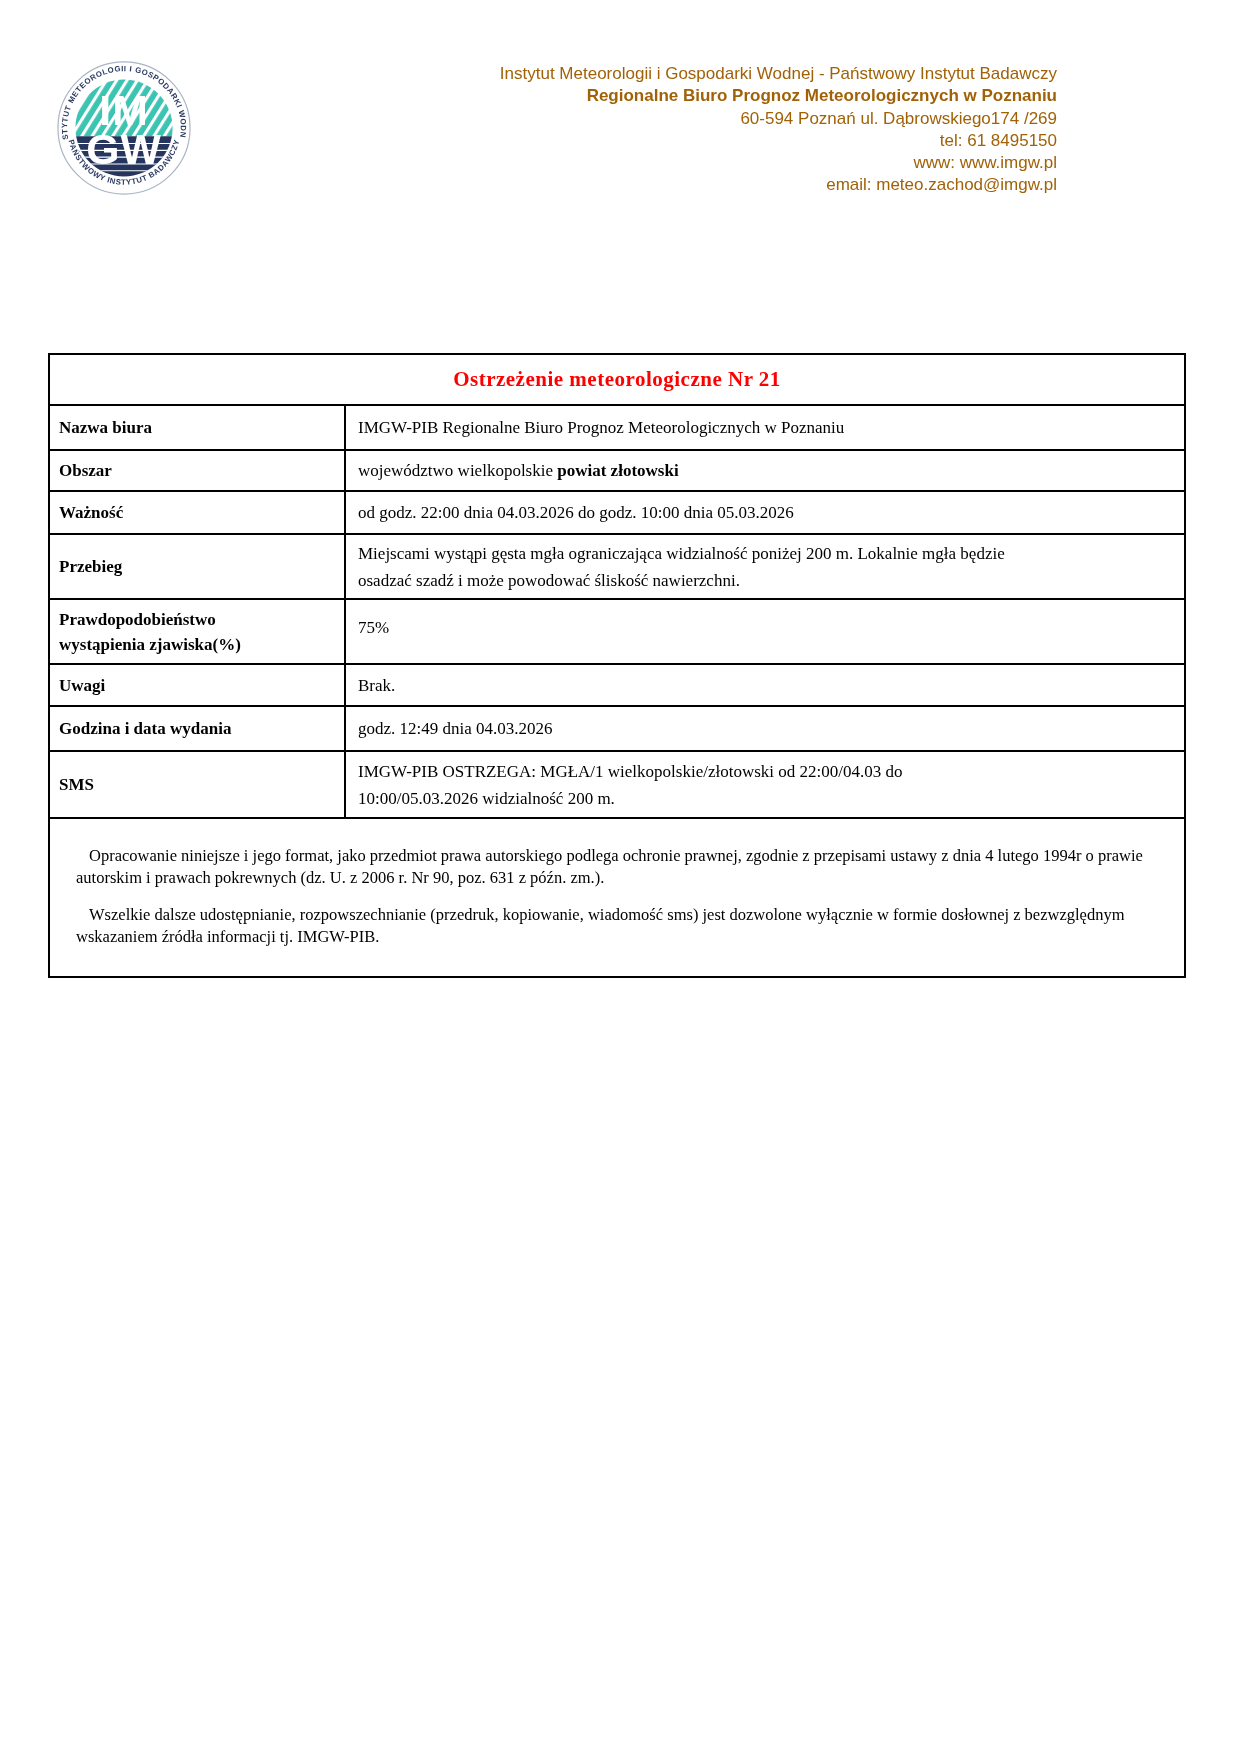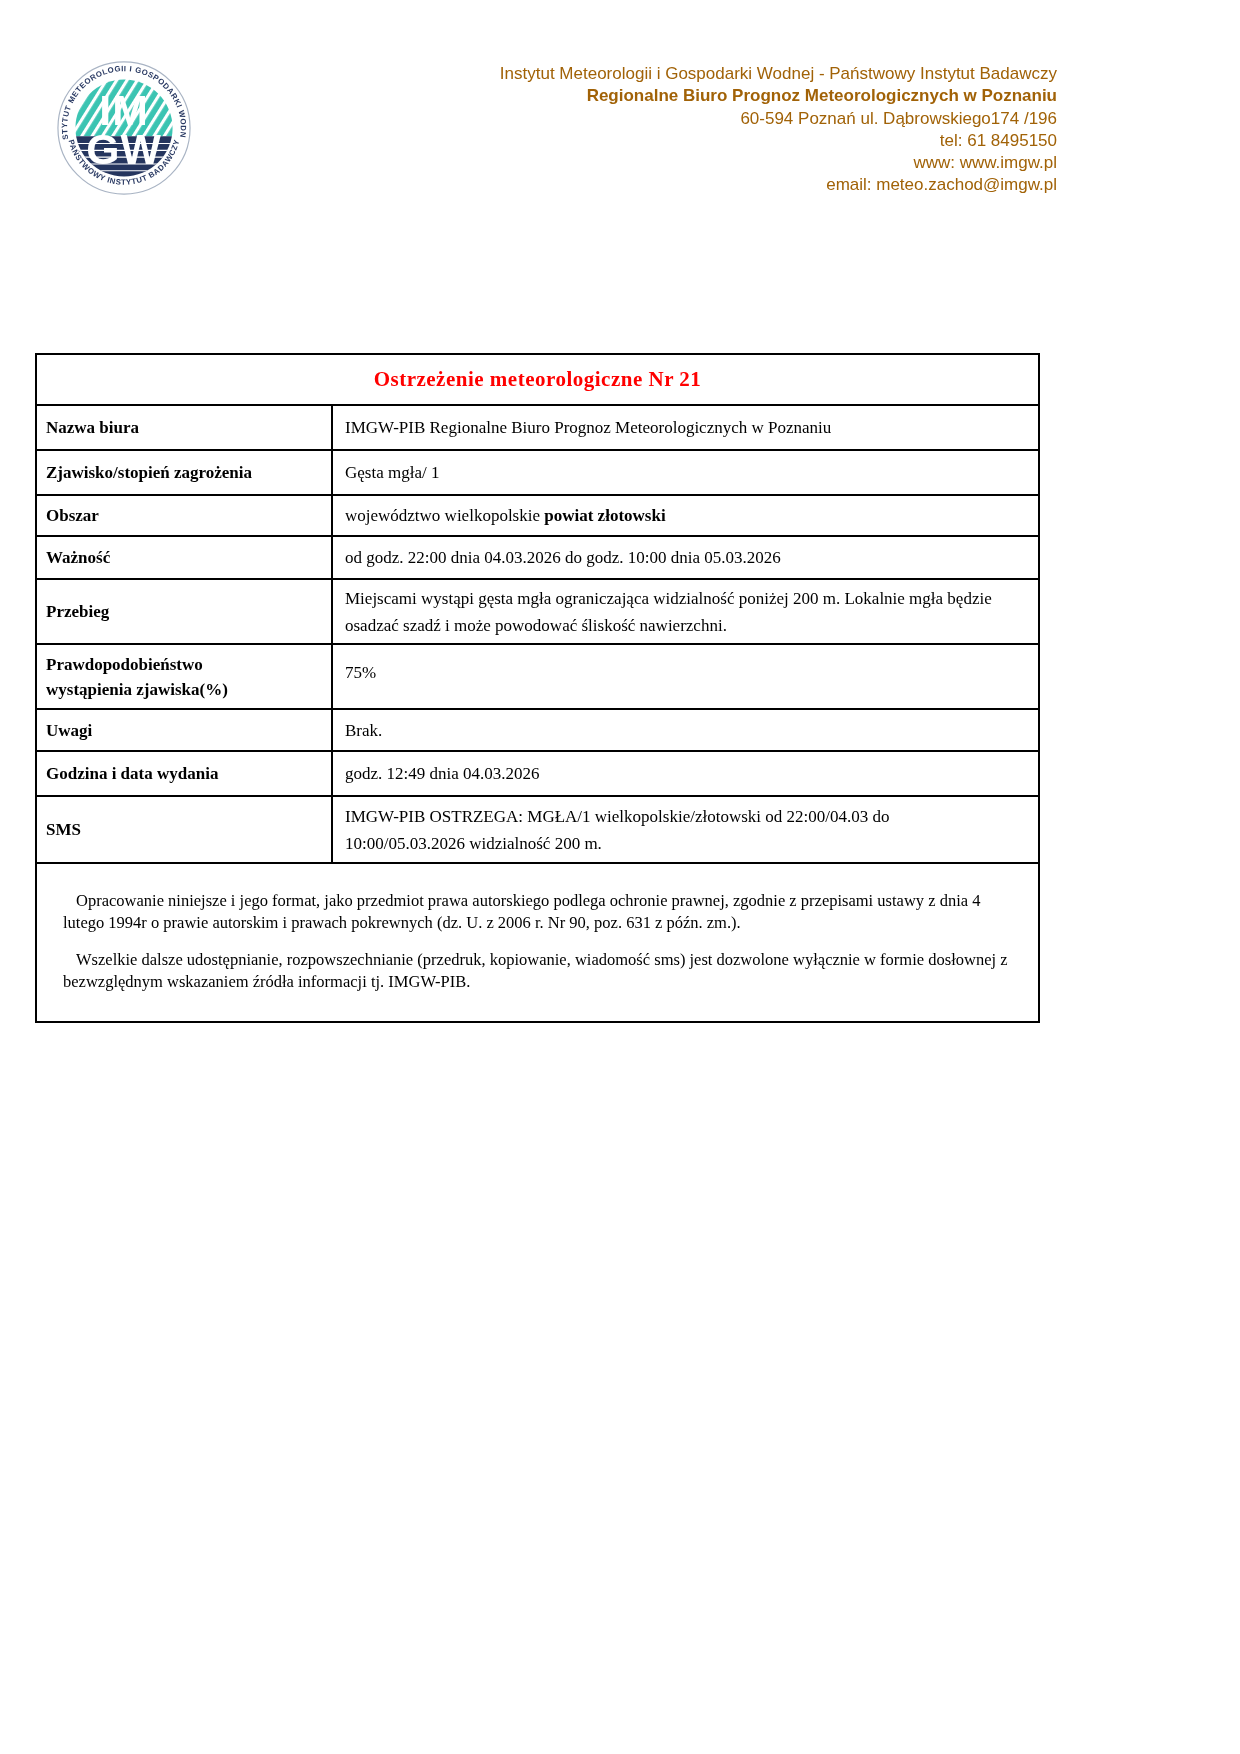--- a/index.html
+++ b/index.html
@@ -82,7 +82,7 @@
   <div class="contact">
     <div>Instytut Meteorologii i Gospodarki Wodnej - Państwowy Instytut Badawczy</div>
     <div class="bold">Regionalne Biuro Prognoz Meteorologicznych w Poznaniu</div>
-    <div>60-594 Poznań ul. Dąbrowskiego174 /196</div>
+    <div>60-594 Poznań ul. Dąbrowskiego174 /269</div>
     <div>tel: 61 8495150</div>
     <div>www: www.imgw.pl</div>
     <div>email: meteo.zachod@imgw.pl</div>

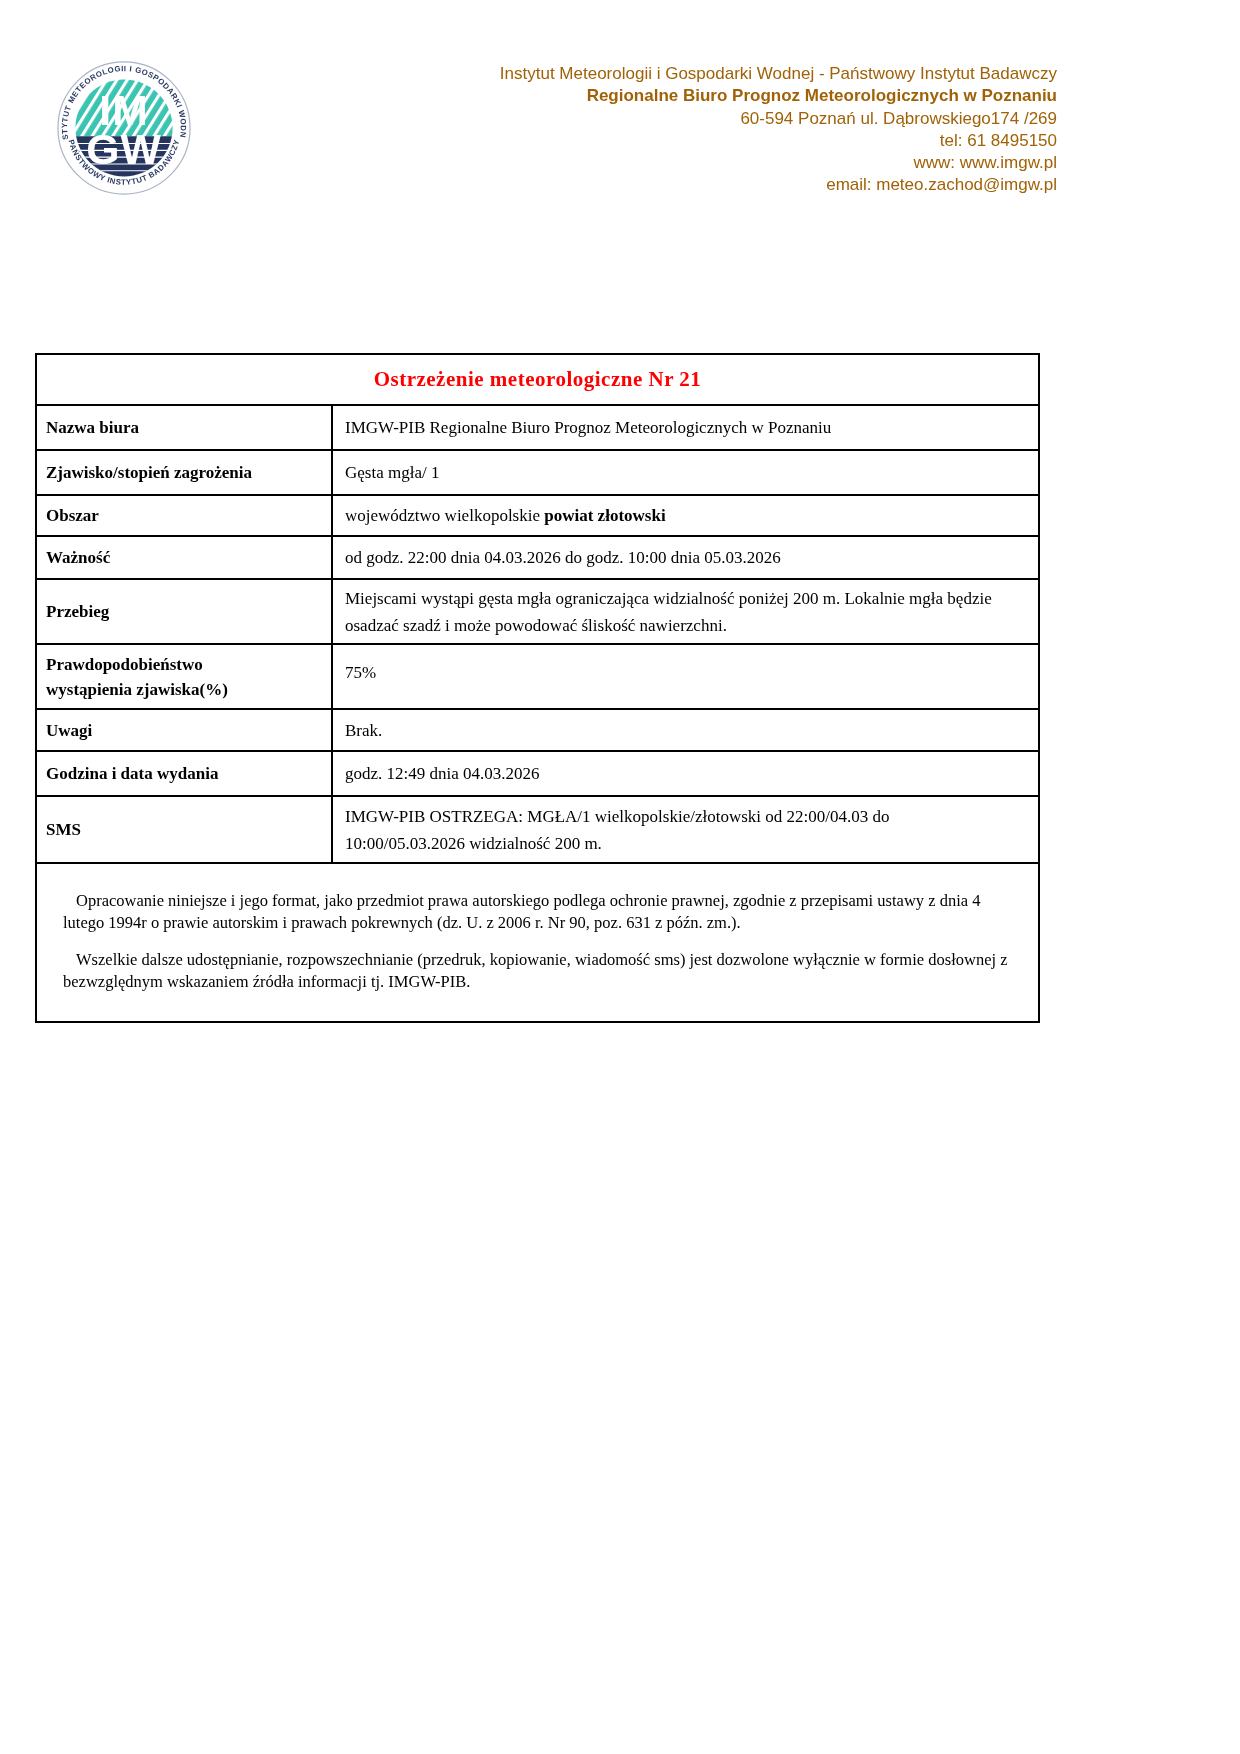--- a/index.html
+++ b/index.html
@@ -15,7 +15,7 @@
   }
   .contact .bold{font-weight:bold;}
   table.wtable{
-    position:absolute;left:35px;top:353px;width:1005px;
+    position:absolute;left:48px;top:353px;width:1138px;
     border-collapse:collapse;table-layout:fixed;
     font-size:17px;
     font-family:Liberation Serif, serif;

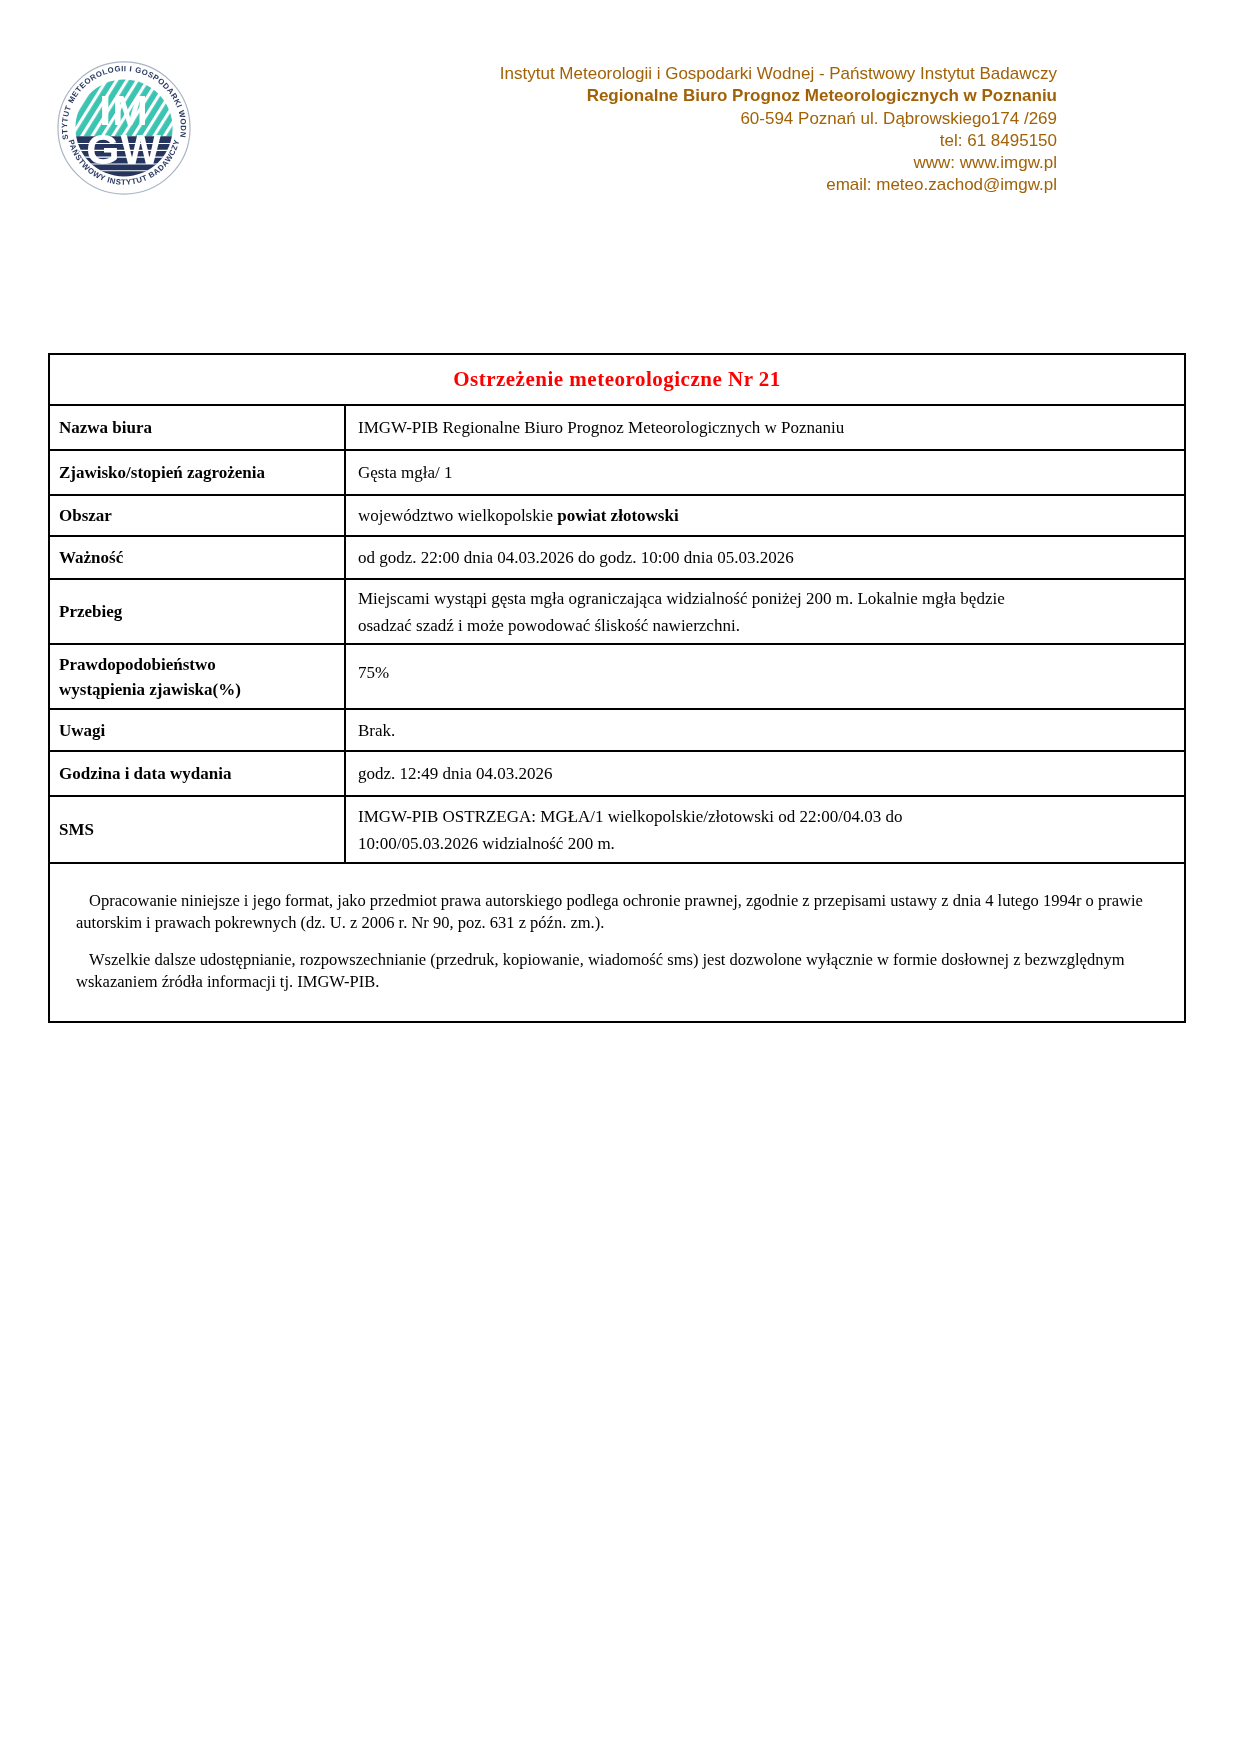--- a/index.html
+++ b/index.html
@@ -101,10 +101,6 @@
       <td class="lbl">Nazwa biura</td>
       <td class="val"><span>IMGW-PIB Regionalne Biuro Prognoz Meteorologicznych w Poznaniu</span></td>
     </tr>
-    <tr style="height:45px">
-      <td class="lbl">Zjawisko/stopień zagrożenia</td>
-      <td class="val"><span>Gęsta mgła/ 1</span></td>
-    </tr>
     <tr style="height:41px">
       <td class="lbl">Obszar</td>
       <td class="val"><span>województwo wielkopolskie</span>

